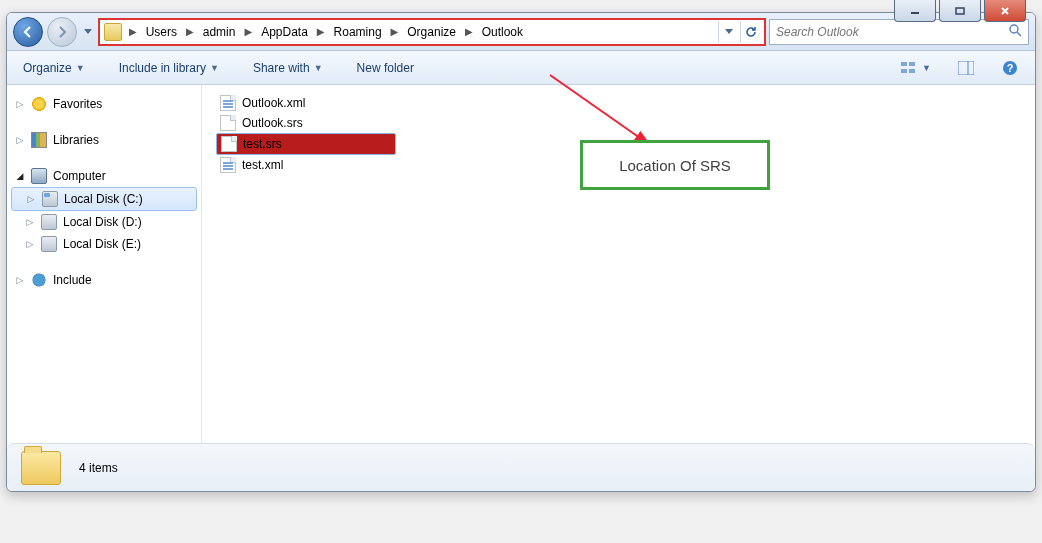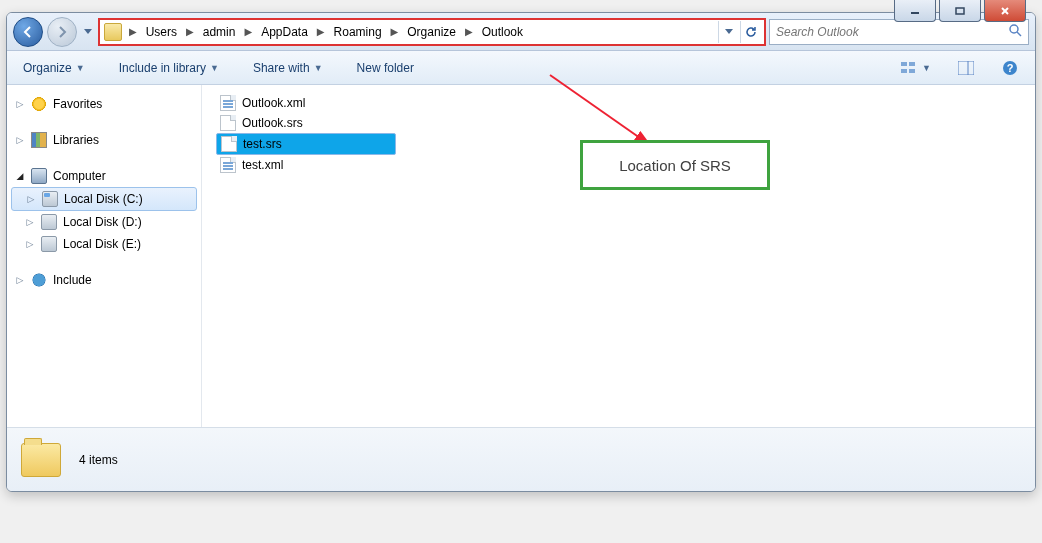--- a/index.html
+++ b/index.html
@@ -135,7 +135,7 @@
 
   .filepane{flex:1;padding:8px 14px;position:relative;background:#fff;}
   .file-item{display:flex;align-items:center;gap:6px;padding:2px 4px;cursor:pointer;width:180px;}
-  .file-item.selected{background:#0ea5e9;border:1px solid #8bb8e8;border-radius:2px;}
+  .file-item.selected{background:#b91c1c;border:1px solid #8bb8e8;border-radius:2px;}
   .fico{width:16px;height:16px;border:1px solid #bcc4cc;background:#fff;position:relative;}
   .fico::before{content:"";position:absolute;right:-1px;top:-1px;width:5px;height:5px;background:#e8eef4;border-left:1px solid #bcc4cc;border-bottom:1px solid #bcc4cc;}
   .fico.xml::after{content:"";position:absolute;left:2px;top:4px;right:2px;height:2px;background:#7aa7d8;box-shadow:0 3px 0 #7aa7d8,0 6px 0 #7aa7d8;}

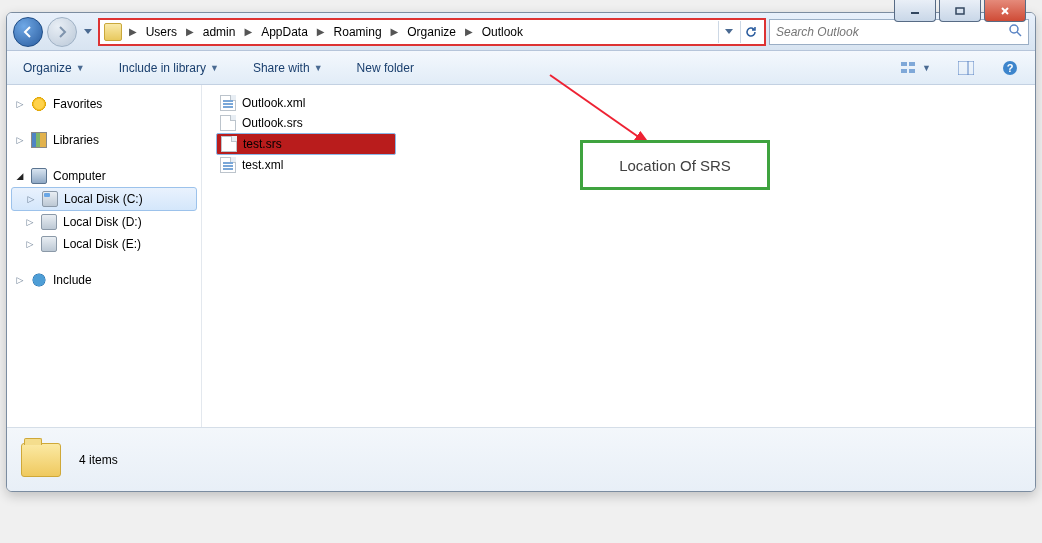--- a/index.html
+++ b/index.html
@@ -150,8 +150,8 @@
 
   
   .statusbar{
-    height:64px;border-top:1px solid #d5dee8;background:linear-gradient(#f3f7fb,#e8eff7);
-    display:flex;align-items:center;padding:17px 14px;gap:18px;
+    height:48px;border-top:1px solid #d5dee8;background:linear-gradient(#f3f7fb,#e8eff7);
+    display:flex;align-items:center;padding:17px 14px;gap:18px;border-radius:8px;
   }
   .bigfolder{
     width:40px;height:34px;background:linear-gradient(#fbe9a3,#efc95f);border:1px solid #cfa838;border-radius:3px;position:relative;

